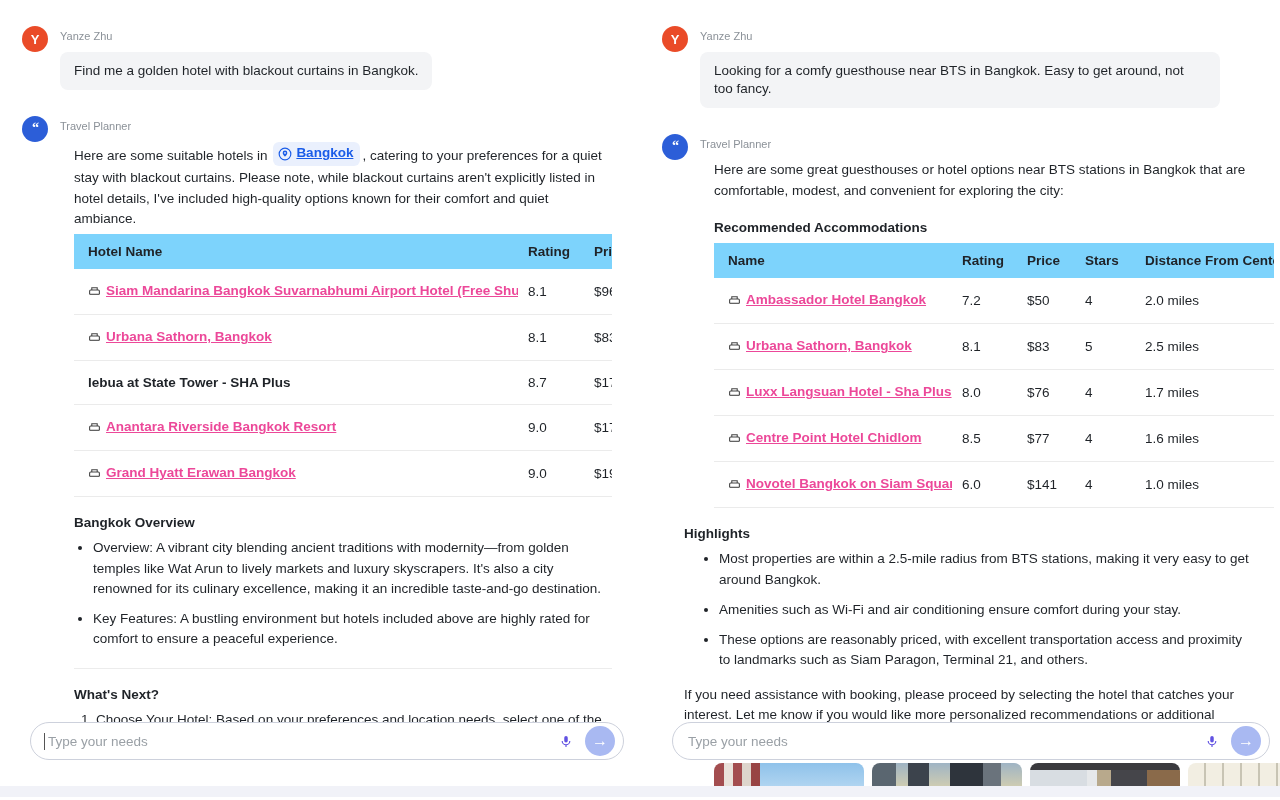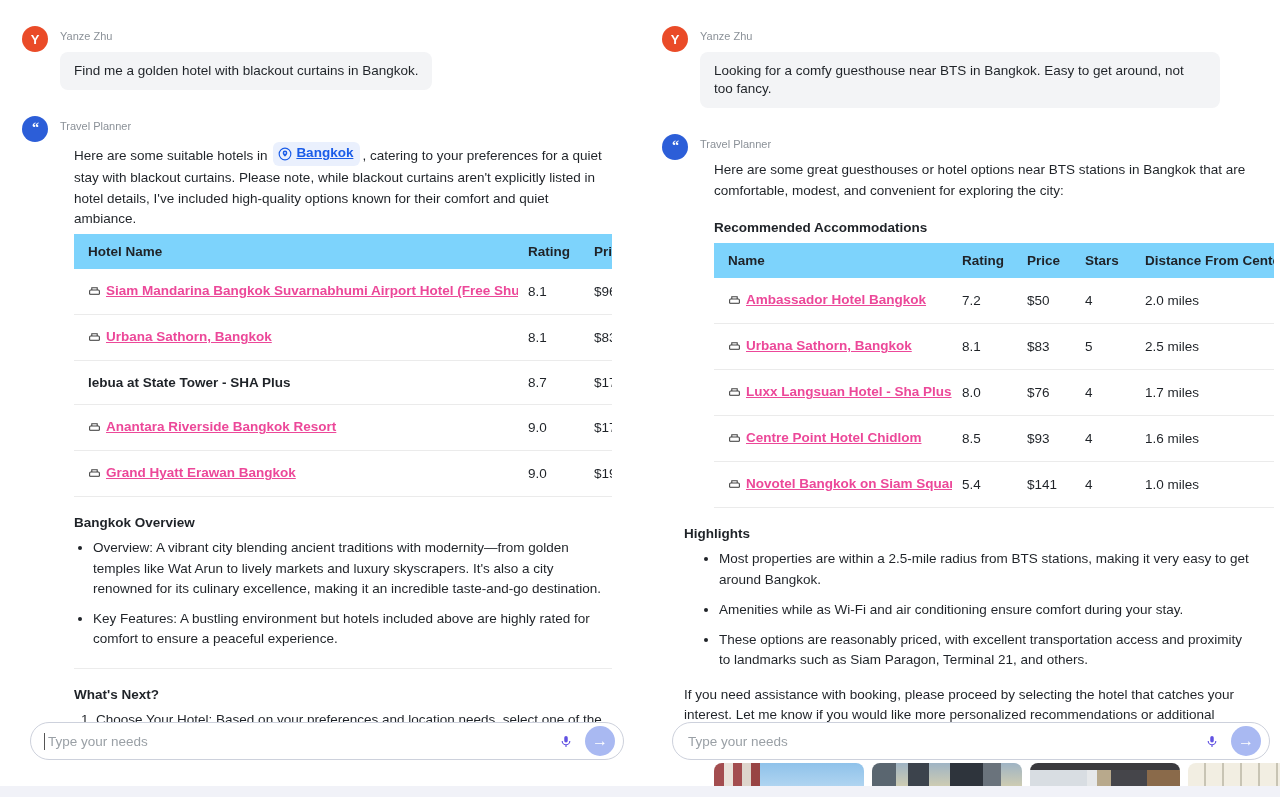--- a/index.html
+++ b/index.html
@@ -349,7 +349,7 @@
                       <span>Centre Point Hotel Chidlom</span>
                     </span></td>
                 <td>8.5</td>
-                <td>$93</td>
+                <td>$77</td>
                 <td>4</td>
                 <td>1.6 miles</td>
               </tr>

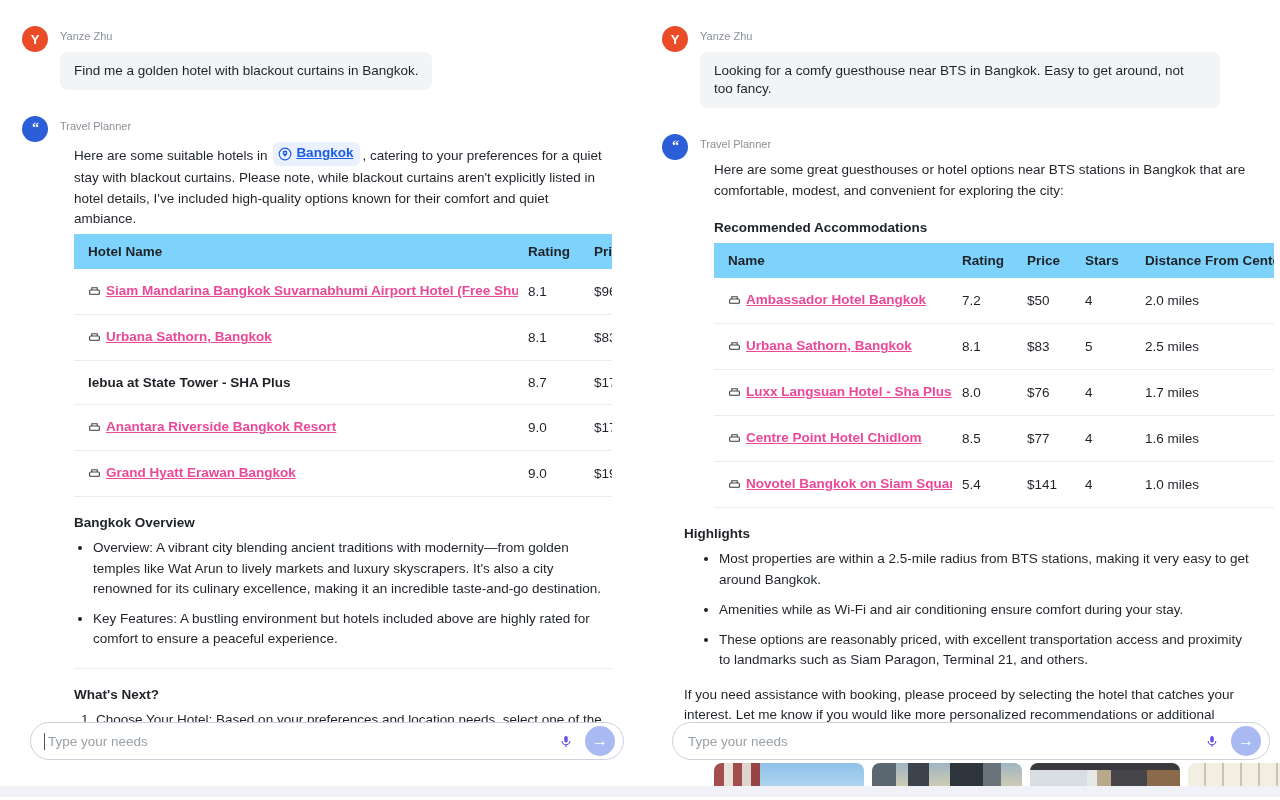--- a/index.html
+++ b/index.html
@@ -364,7 +364,7 @@
                       </span>
                       <span>Novotel Bangkok on Siam Square</span>
                     </span></td>
-                <td>5.4</td>
+                <td>6.0</td>
                 <td>$141</td>
                 <td>4</td>
                 <td>1.0 miles</td>

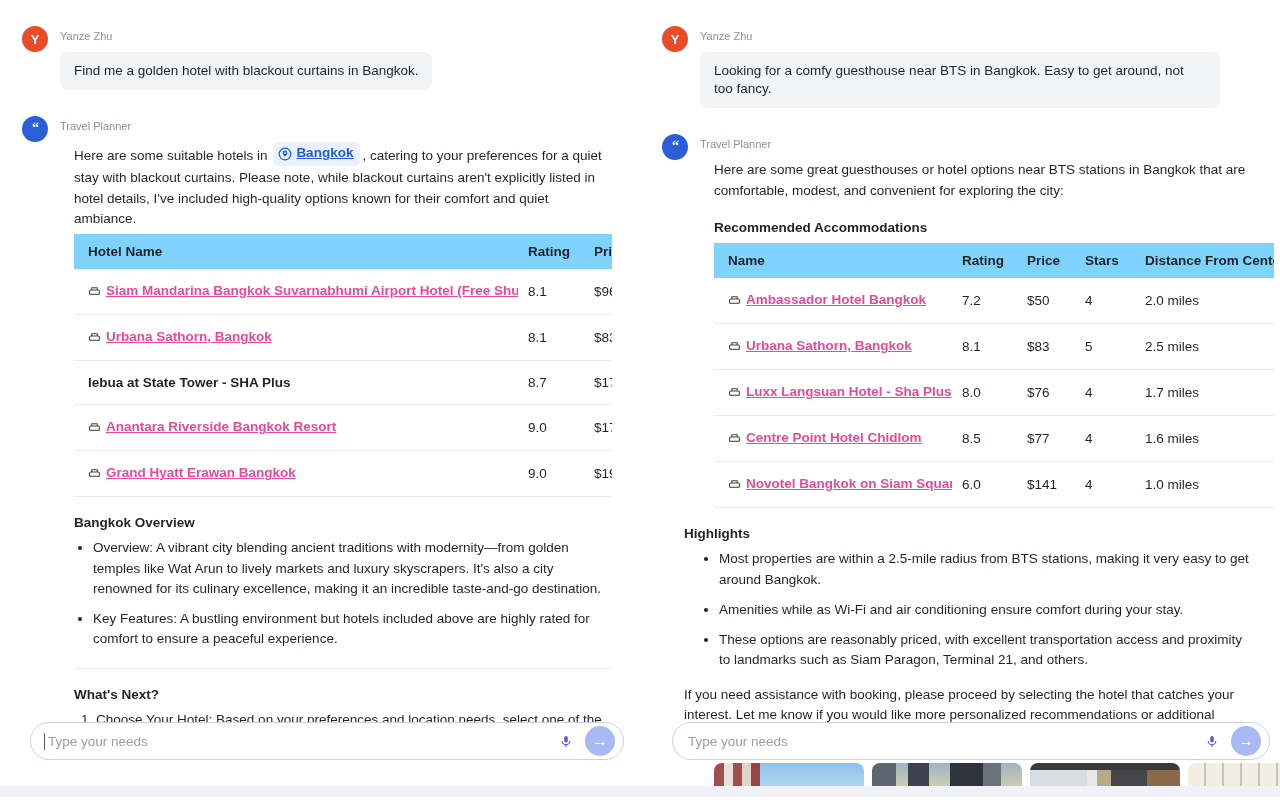--- a/index.html
+++ b/index.html
@@ -376,7 +376,7 @@
         <div class="sec-title" style="margin-left:-30px;">Highlights</div>
         <ul class="bullets" style="margin-left:-14px;">
           <li><span>Most properties are within a </span><b>2.5-mile radius from BTS stations</b><span>, making it very easy to get around Bangkok.</span></li>
-          <li><span>Amenities while as </span><b>Wi-Fi and air conditioning</b><span> ensure comfort during your stay.</span></li>
+          <li><span>Amenities such as </span><b>Wi-Fi and air conditioning</b><span> ensure comfort during your stay.</span></li>
           <li><span>These options are reasonably priced, with excellent transportation access and proximity to landmarks such as </span><b>Siam Paragon, Terminal 21</b><span>, and others.</span></li>
         </ul>
 

